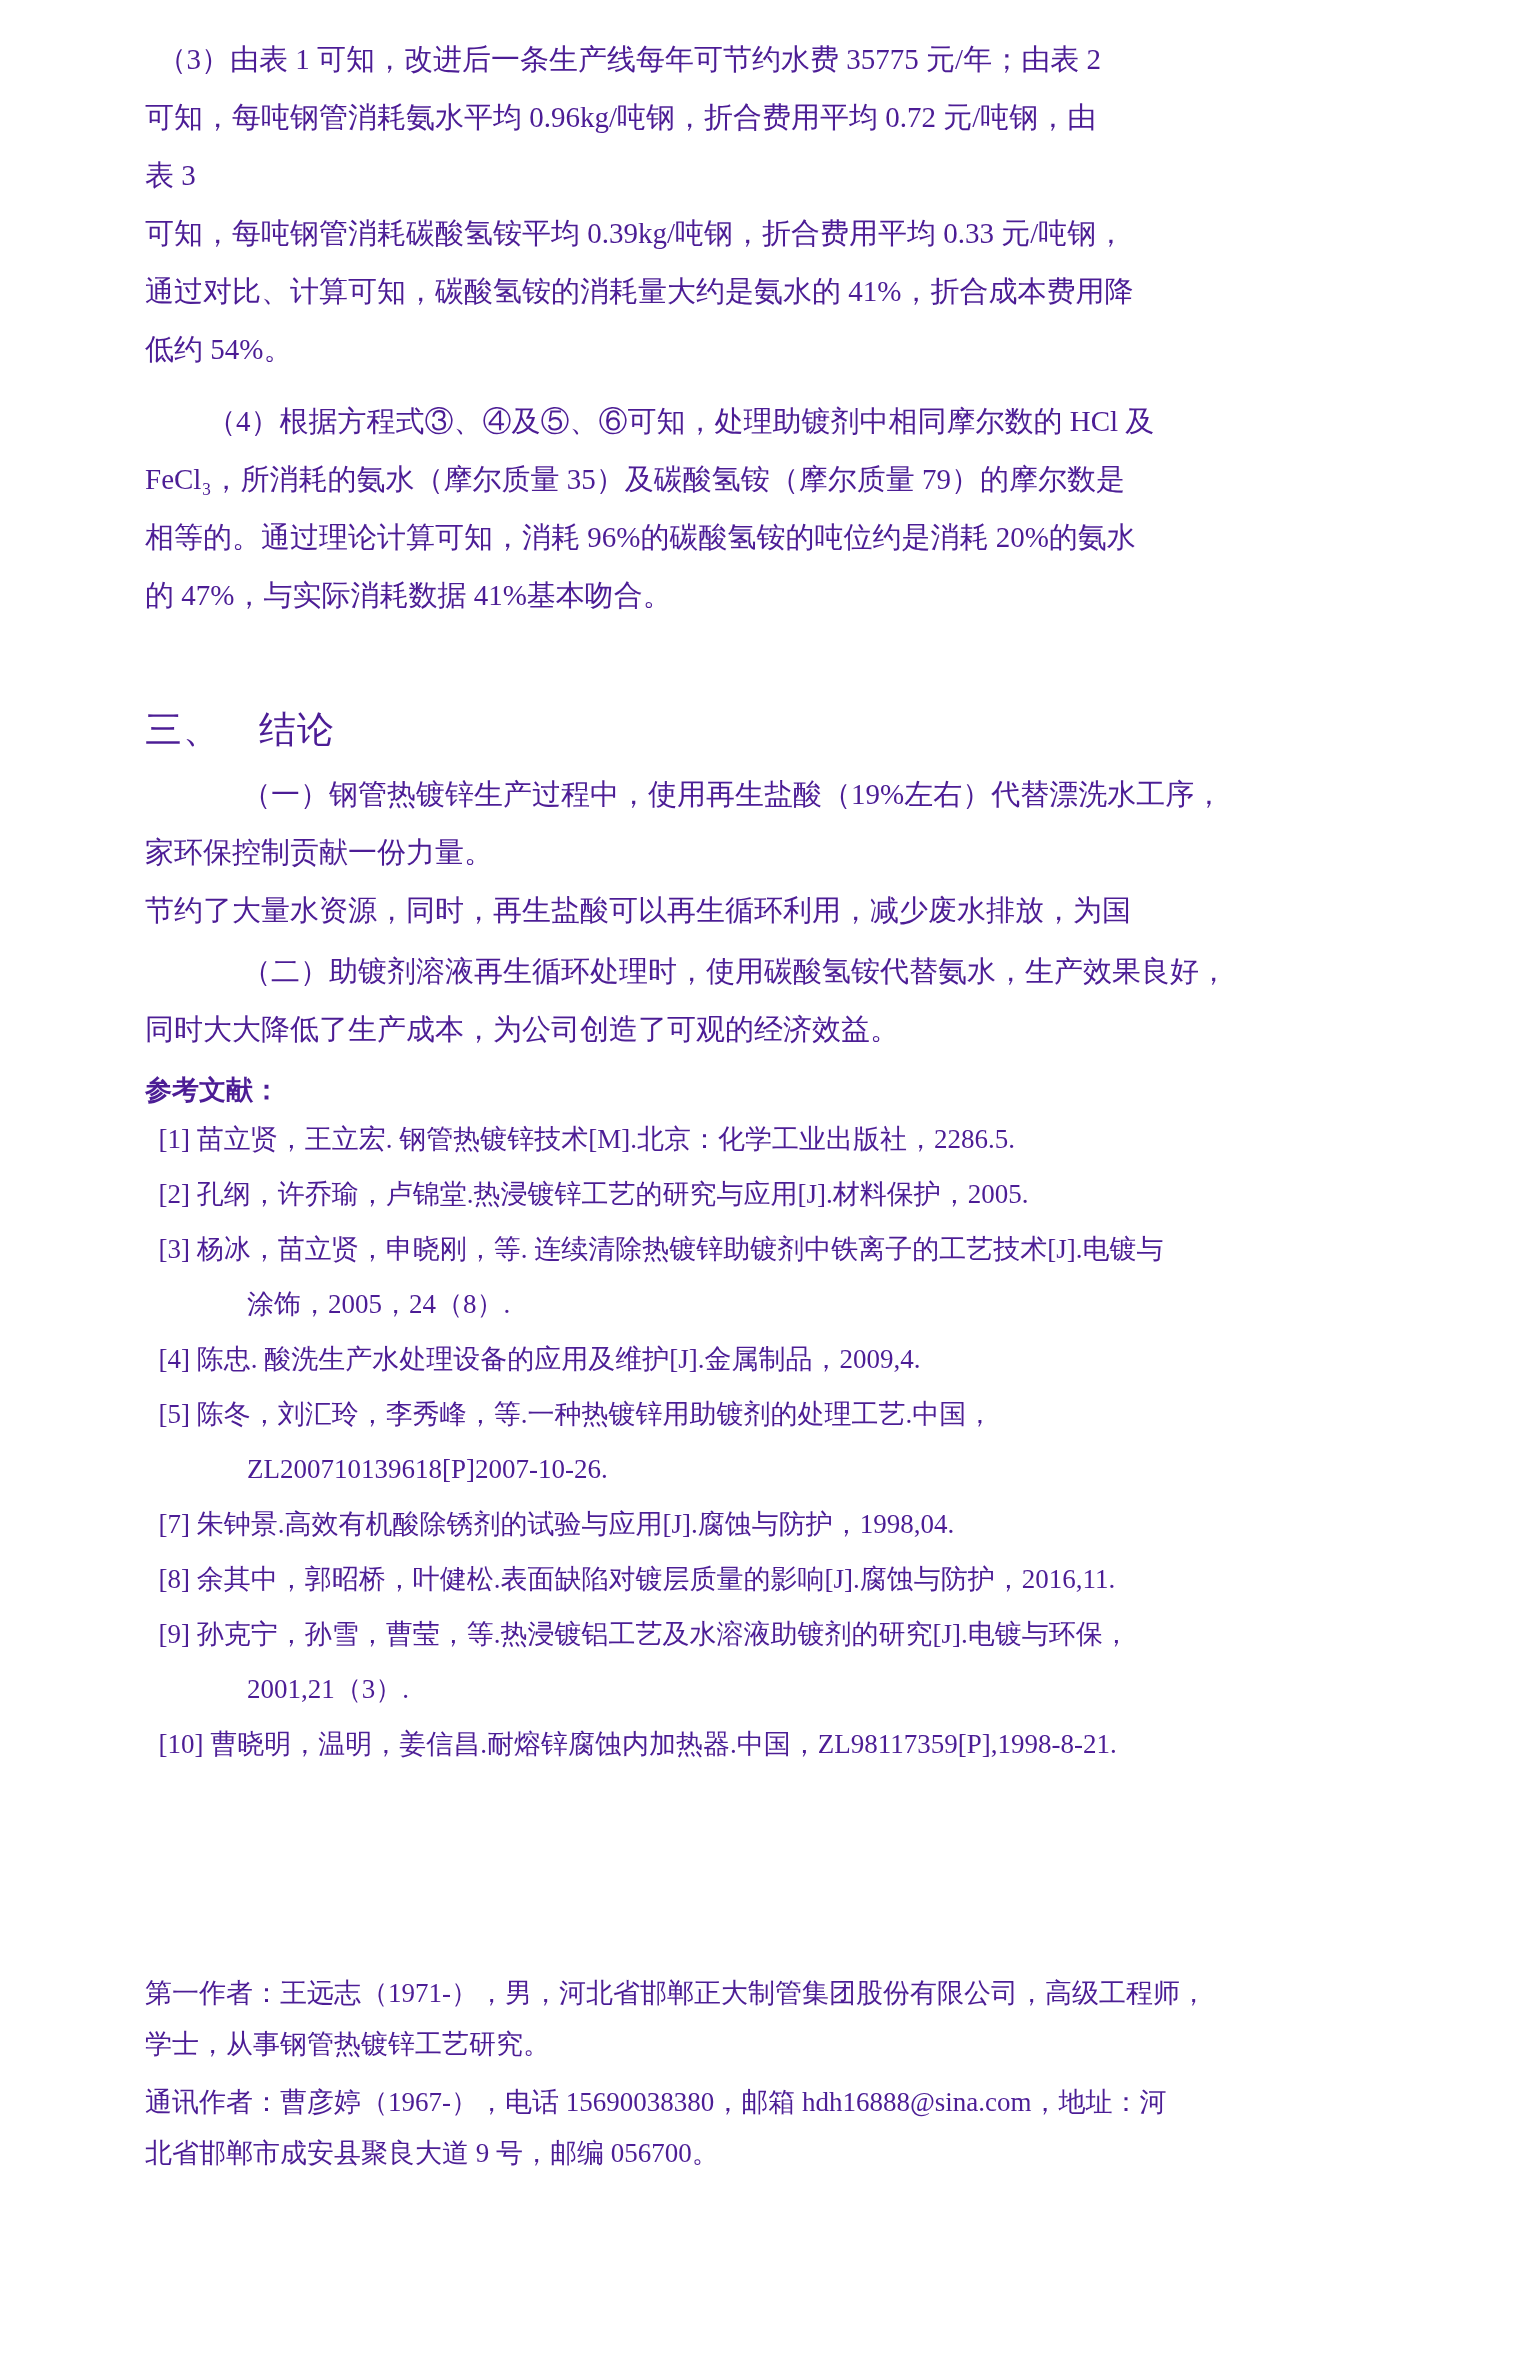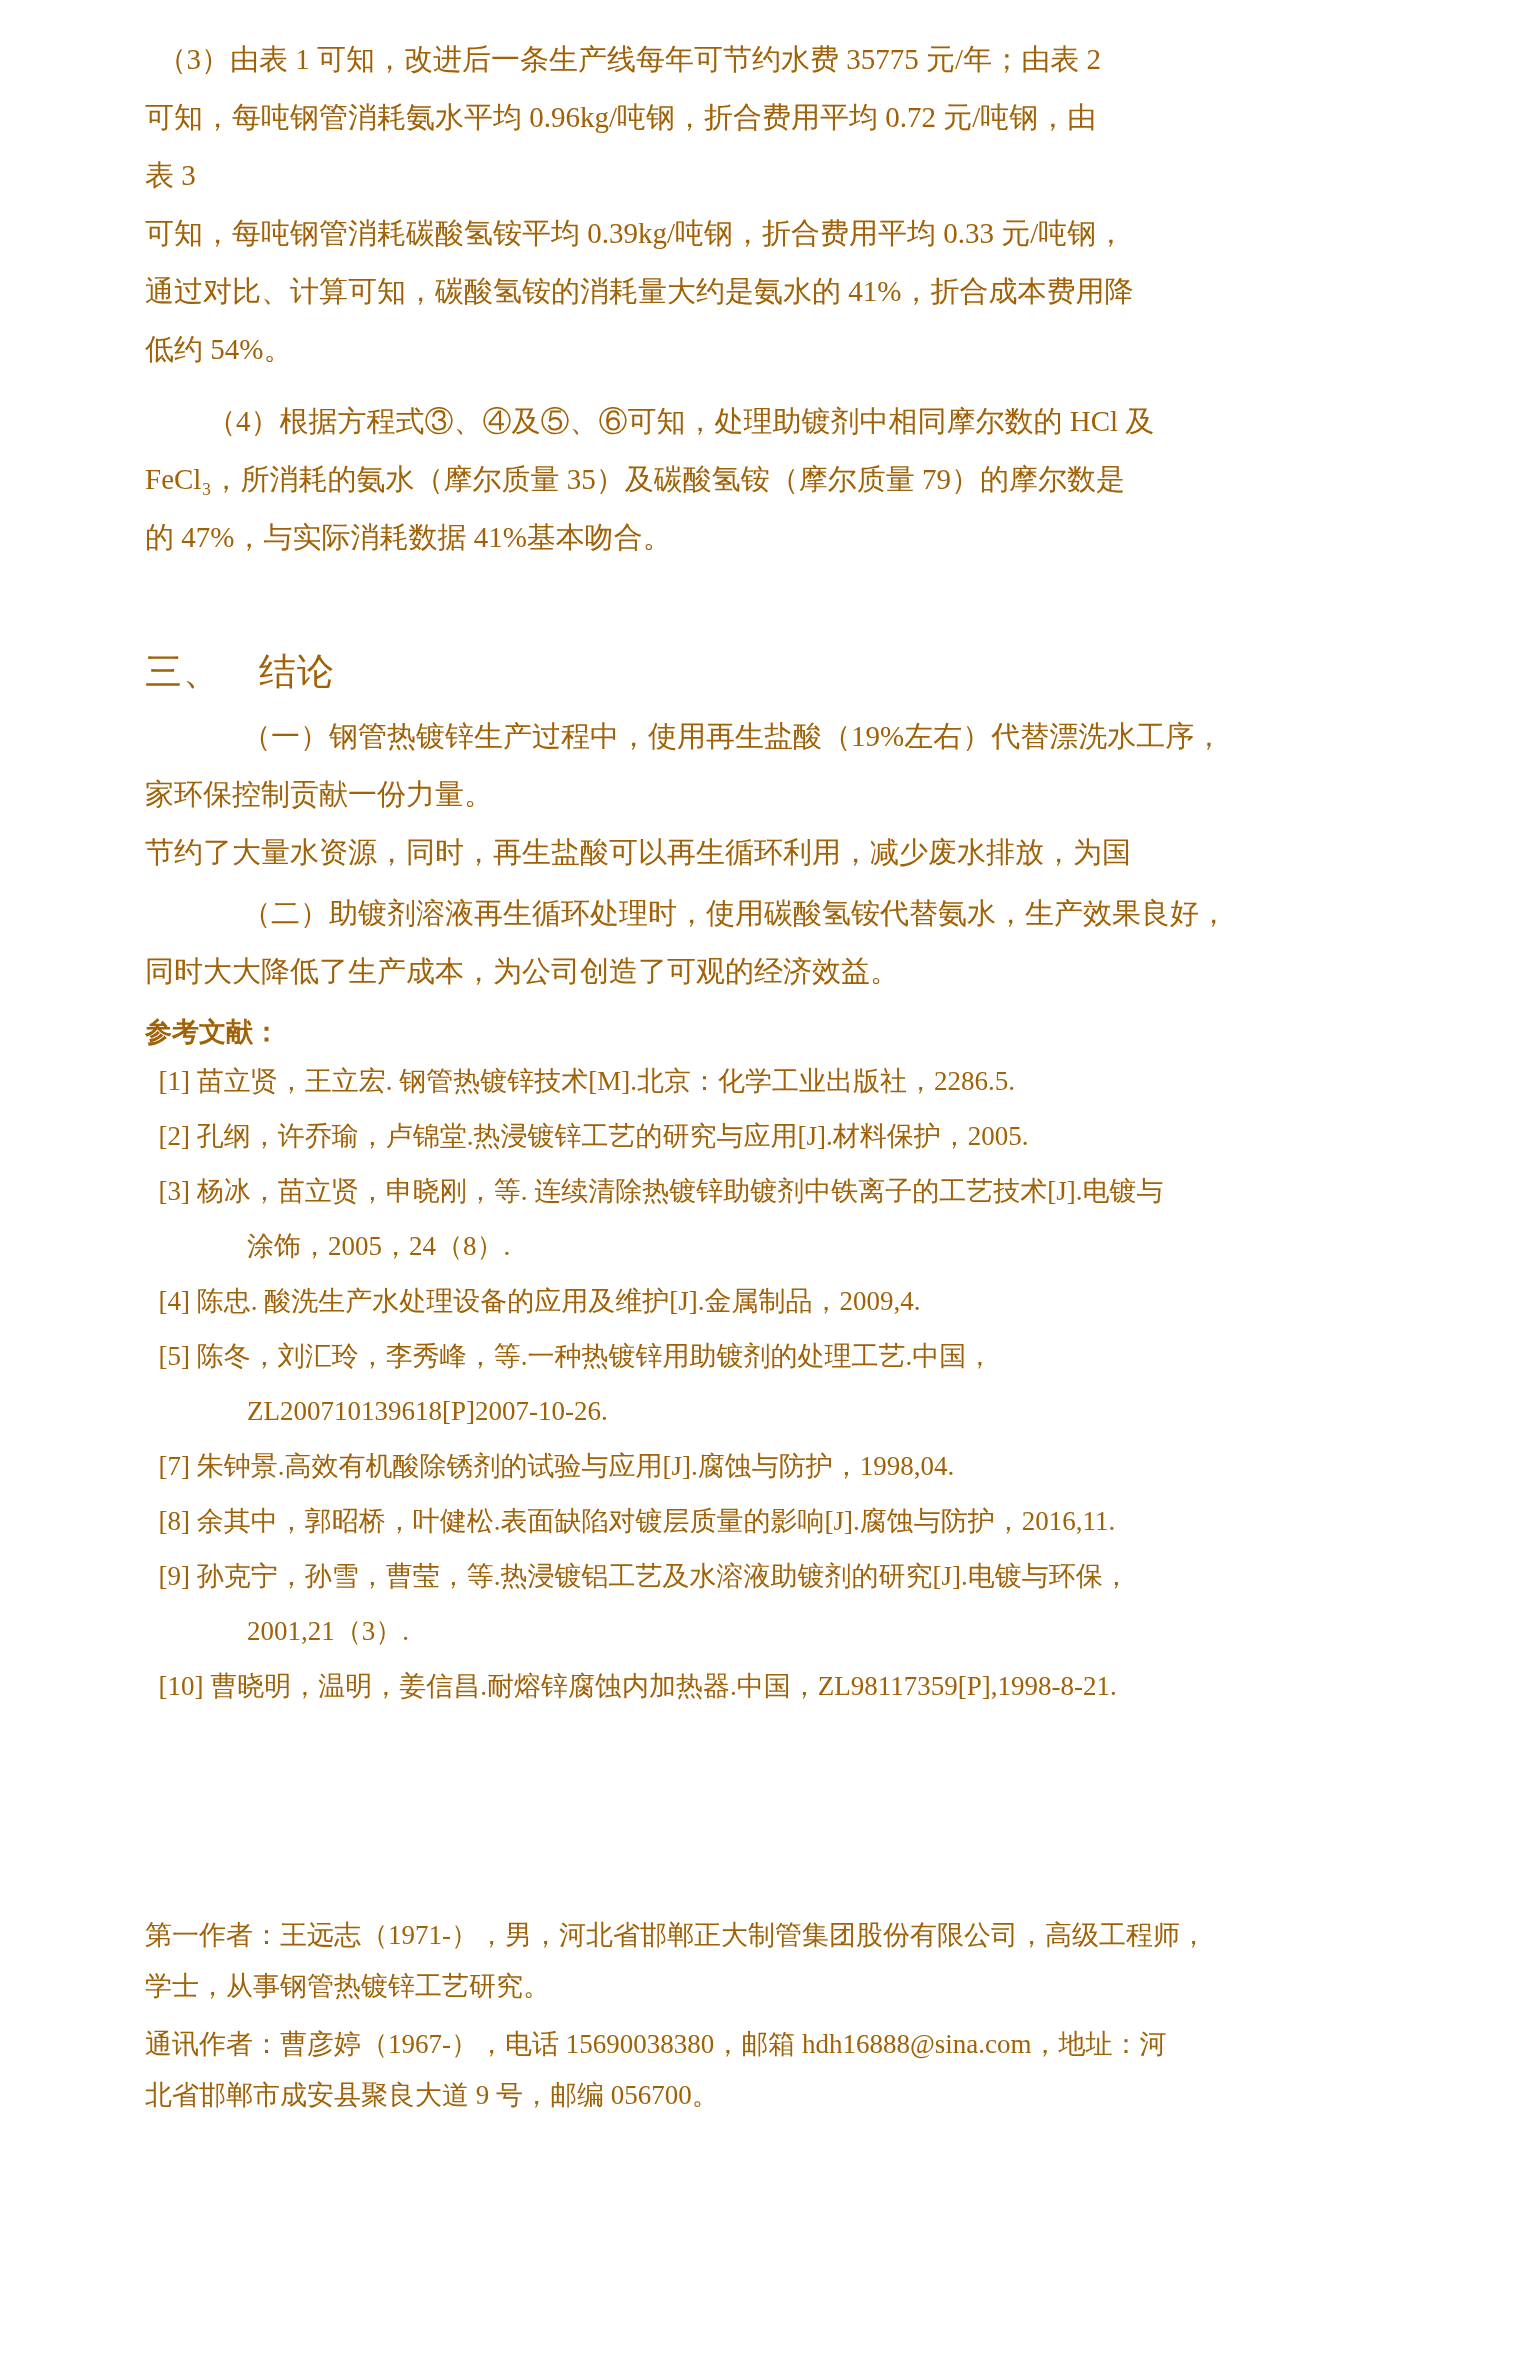--- a/index.html
+++ b/index.html
@@ -12,7 +12,7 @@
     width: 1533px;
     height: 2375px;
     background: #ffffff;
-    color: #a16207;
+    color: #4c1d95;
     font-family: "Liberation Serif", "DejaVu Serif", serif;
     overflow: hidden;
   }

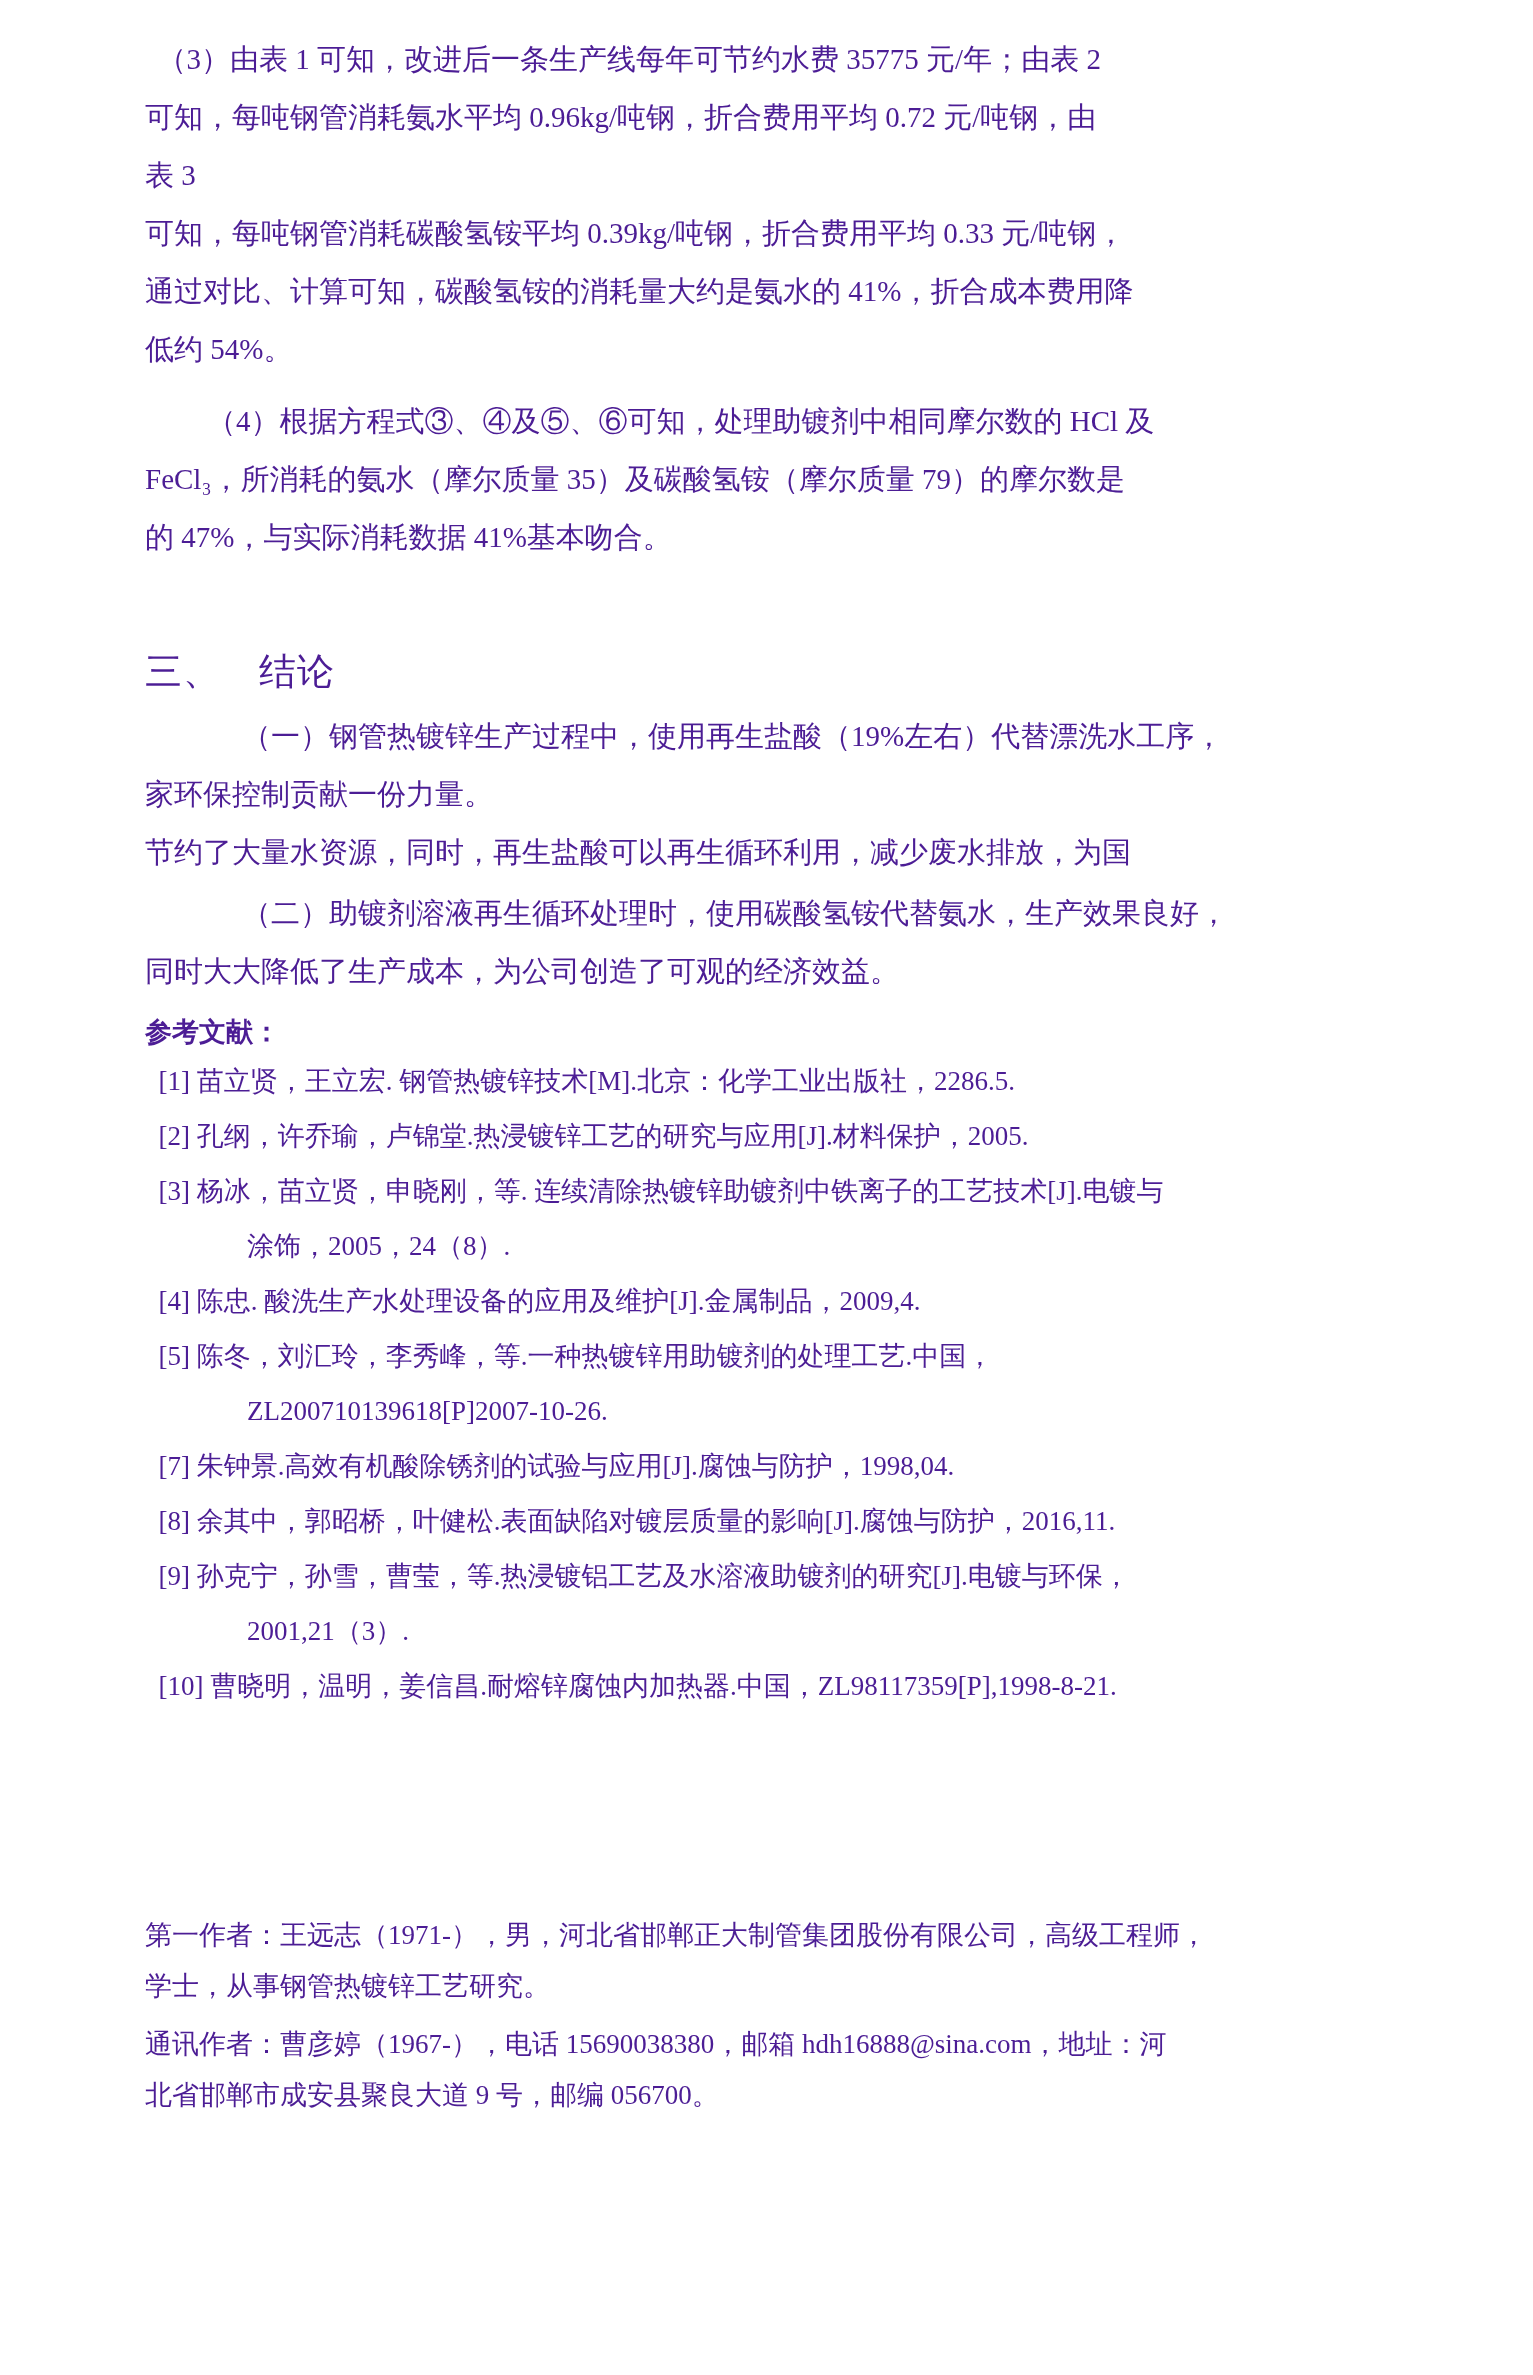--- a/index.html
+++ b/index.html
@@ -81,6 +81,7 @@
     <div class="par4">
       <div class="ln ind-m">（4）根据方程式③、④及⑤、⑥可知，处理助镀剂中相同摩尔数的 HCl 及</div>
       <div class="ln">FeCl₃，所消耗的氨水（摩尔质量 35）及碳酸氢铵（摩尔质量 79）的摩尔数是</div>
+      <div class="ln">相等的。通过理论计算可知，消耗 96%的碳酸氢铵的吨位约是消耗 20%的氨水</div>
       <div class="ln">的 47%，与实际消耗数据 41%基本吻合。</div>
     </div>
 

